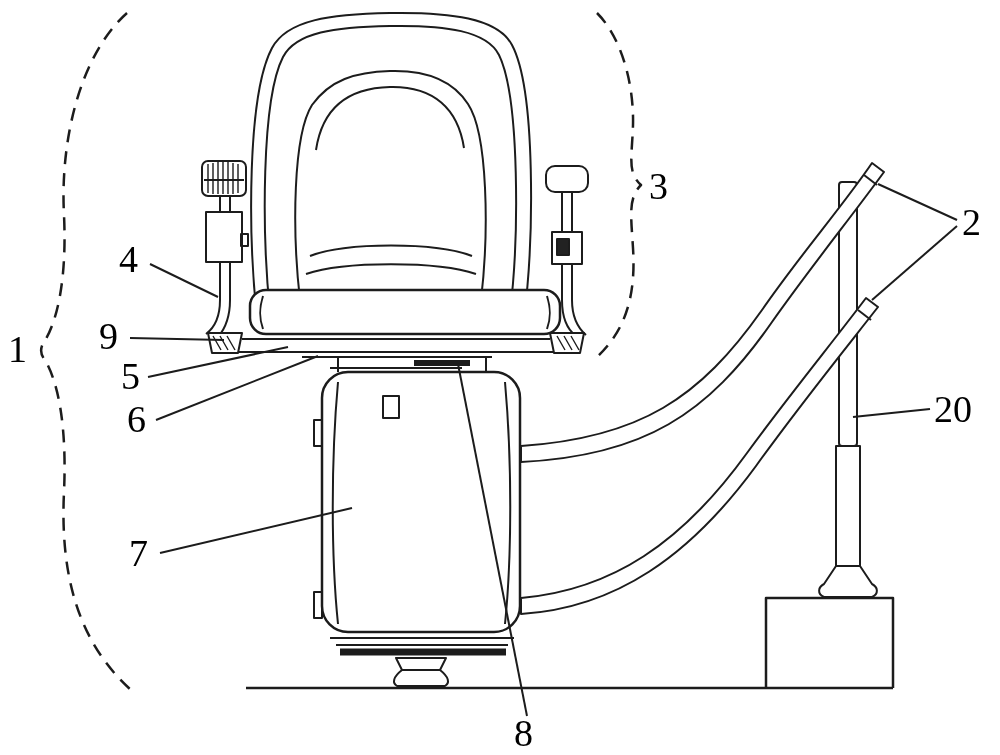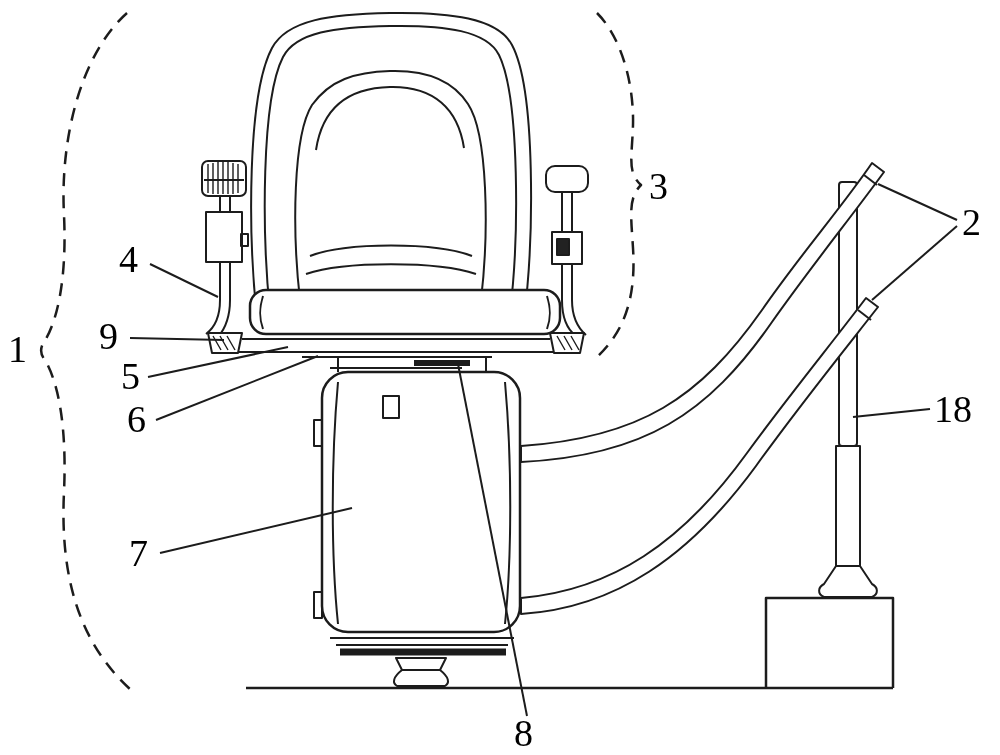--- a/index.html
+++ b/index.html
@@ -158,7 +158,7 @@
   <div class="ref-label lbl-7">7</div>
   <div class="ref-label lbl-8">8</div>
   <div class="ref-label lbl-9">9</div>
-  <div class="ref-label lbl-19">18</div>
+  <div class="ref-label lbl-19">20</div>
 
 </div>
 

